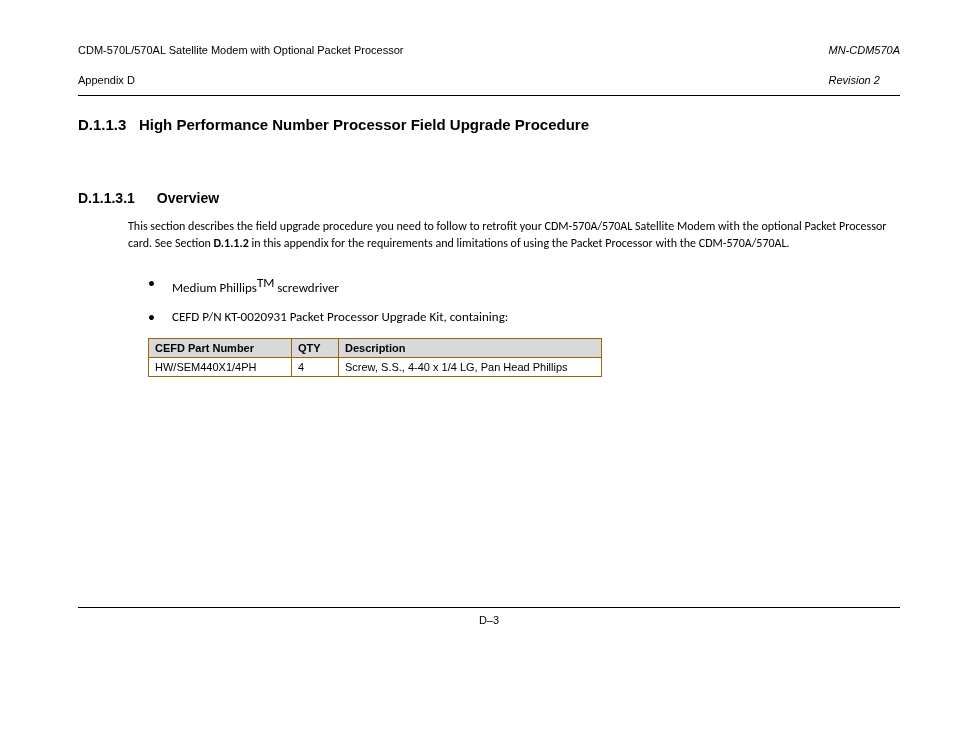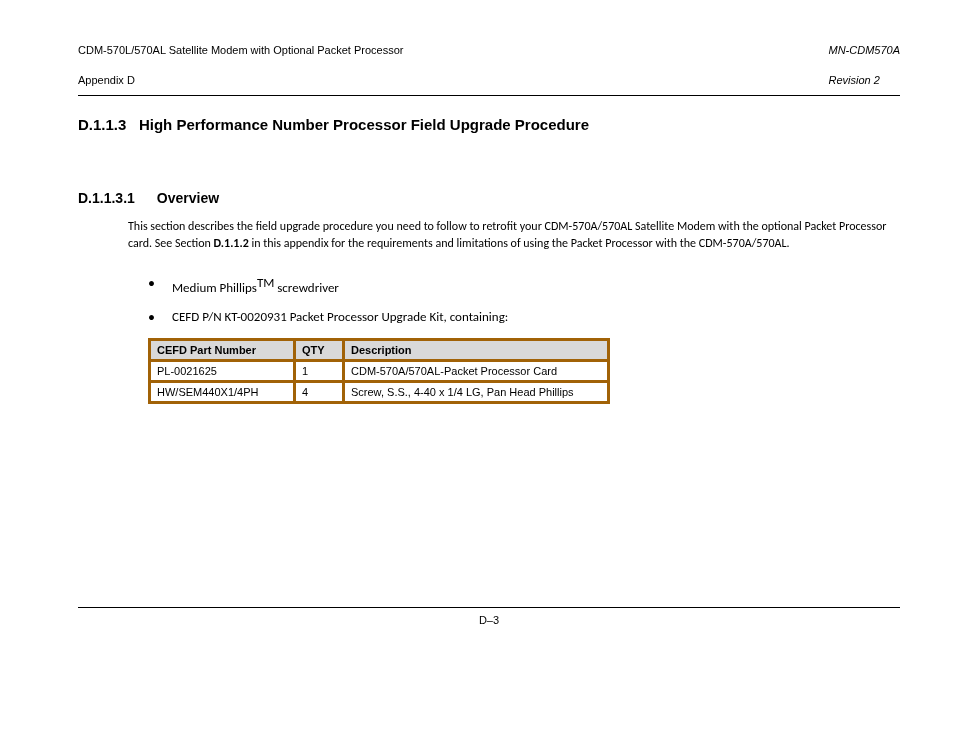--- a/index.html
+++ b/index.html
@@ -92,7 +92,7 @@
     font-size: 11px;
   }
   table.kit th, table.kit td {
-    border: 3px solid #a16207;
+    border: 1px solid #a16207;
     padding: 3px 6px;
     text-align: left;
   }

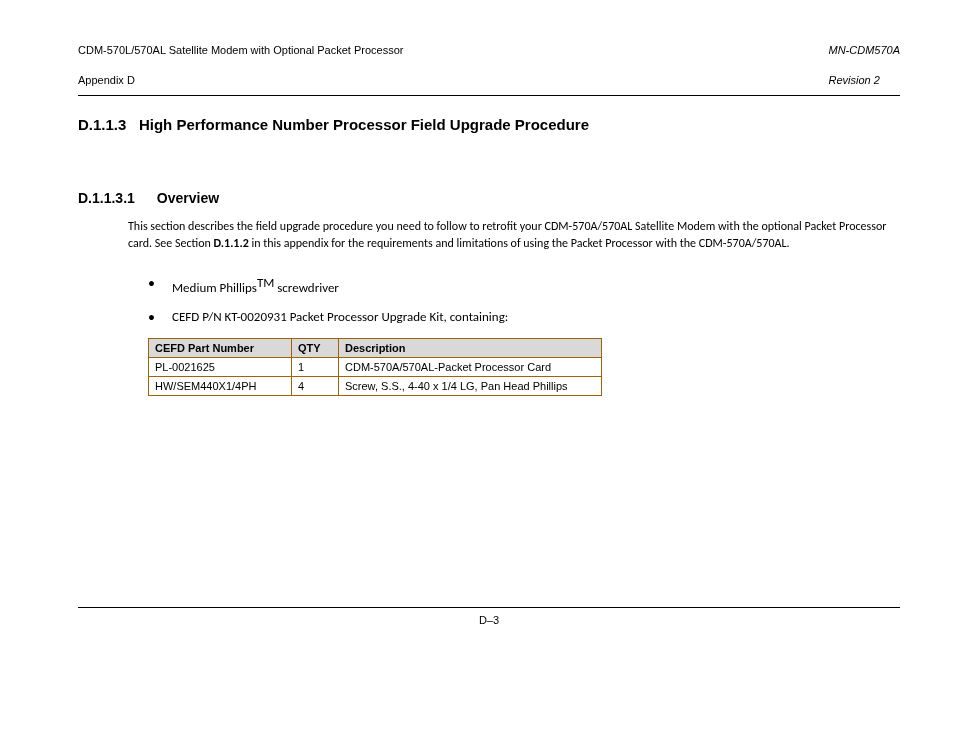--- a/index.html
+++ b/index.html
@@ -167,11 +167,6 @@
       <th class="col-desc">Description</th>
     </tr>
     <tr>
-      <td>PL-0021625</td>
-      <td class="qty">1</td>
-      <td>CDM-570A/570AL-Packet Processor Card</td>
-    </tr>
-    <tr>
       <td>HW/SEM440X1/4PH</td>
       <td class="qty">4</td>
       <td>Screw, S.S., 4-40 x 1/4 LG, Pan Head Phillips</td>

